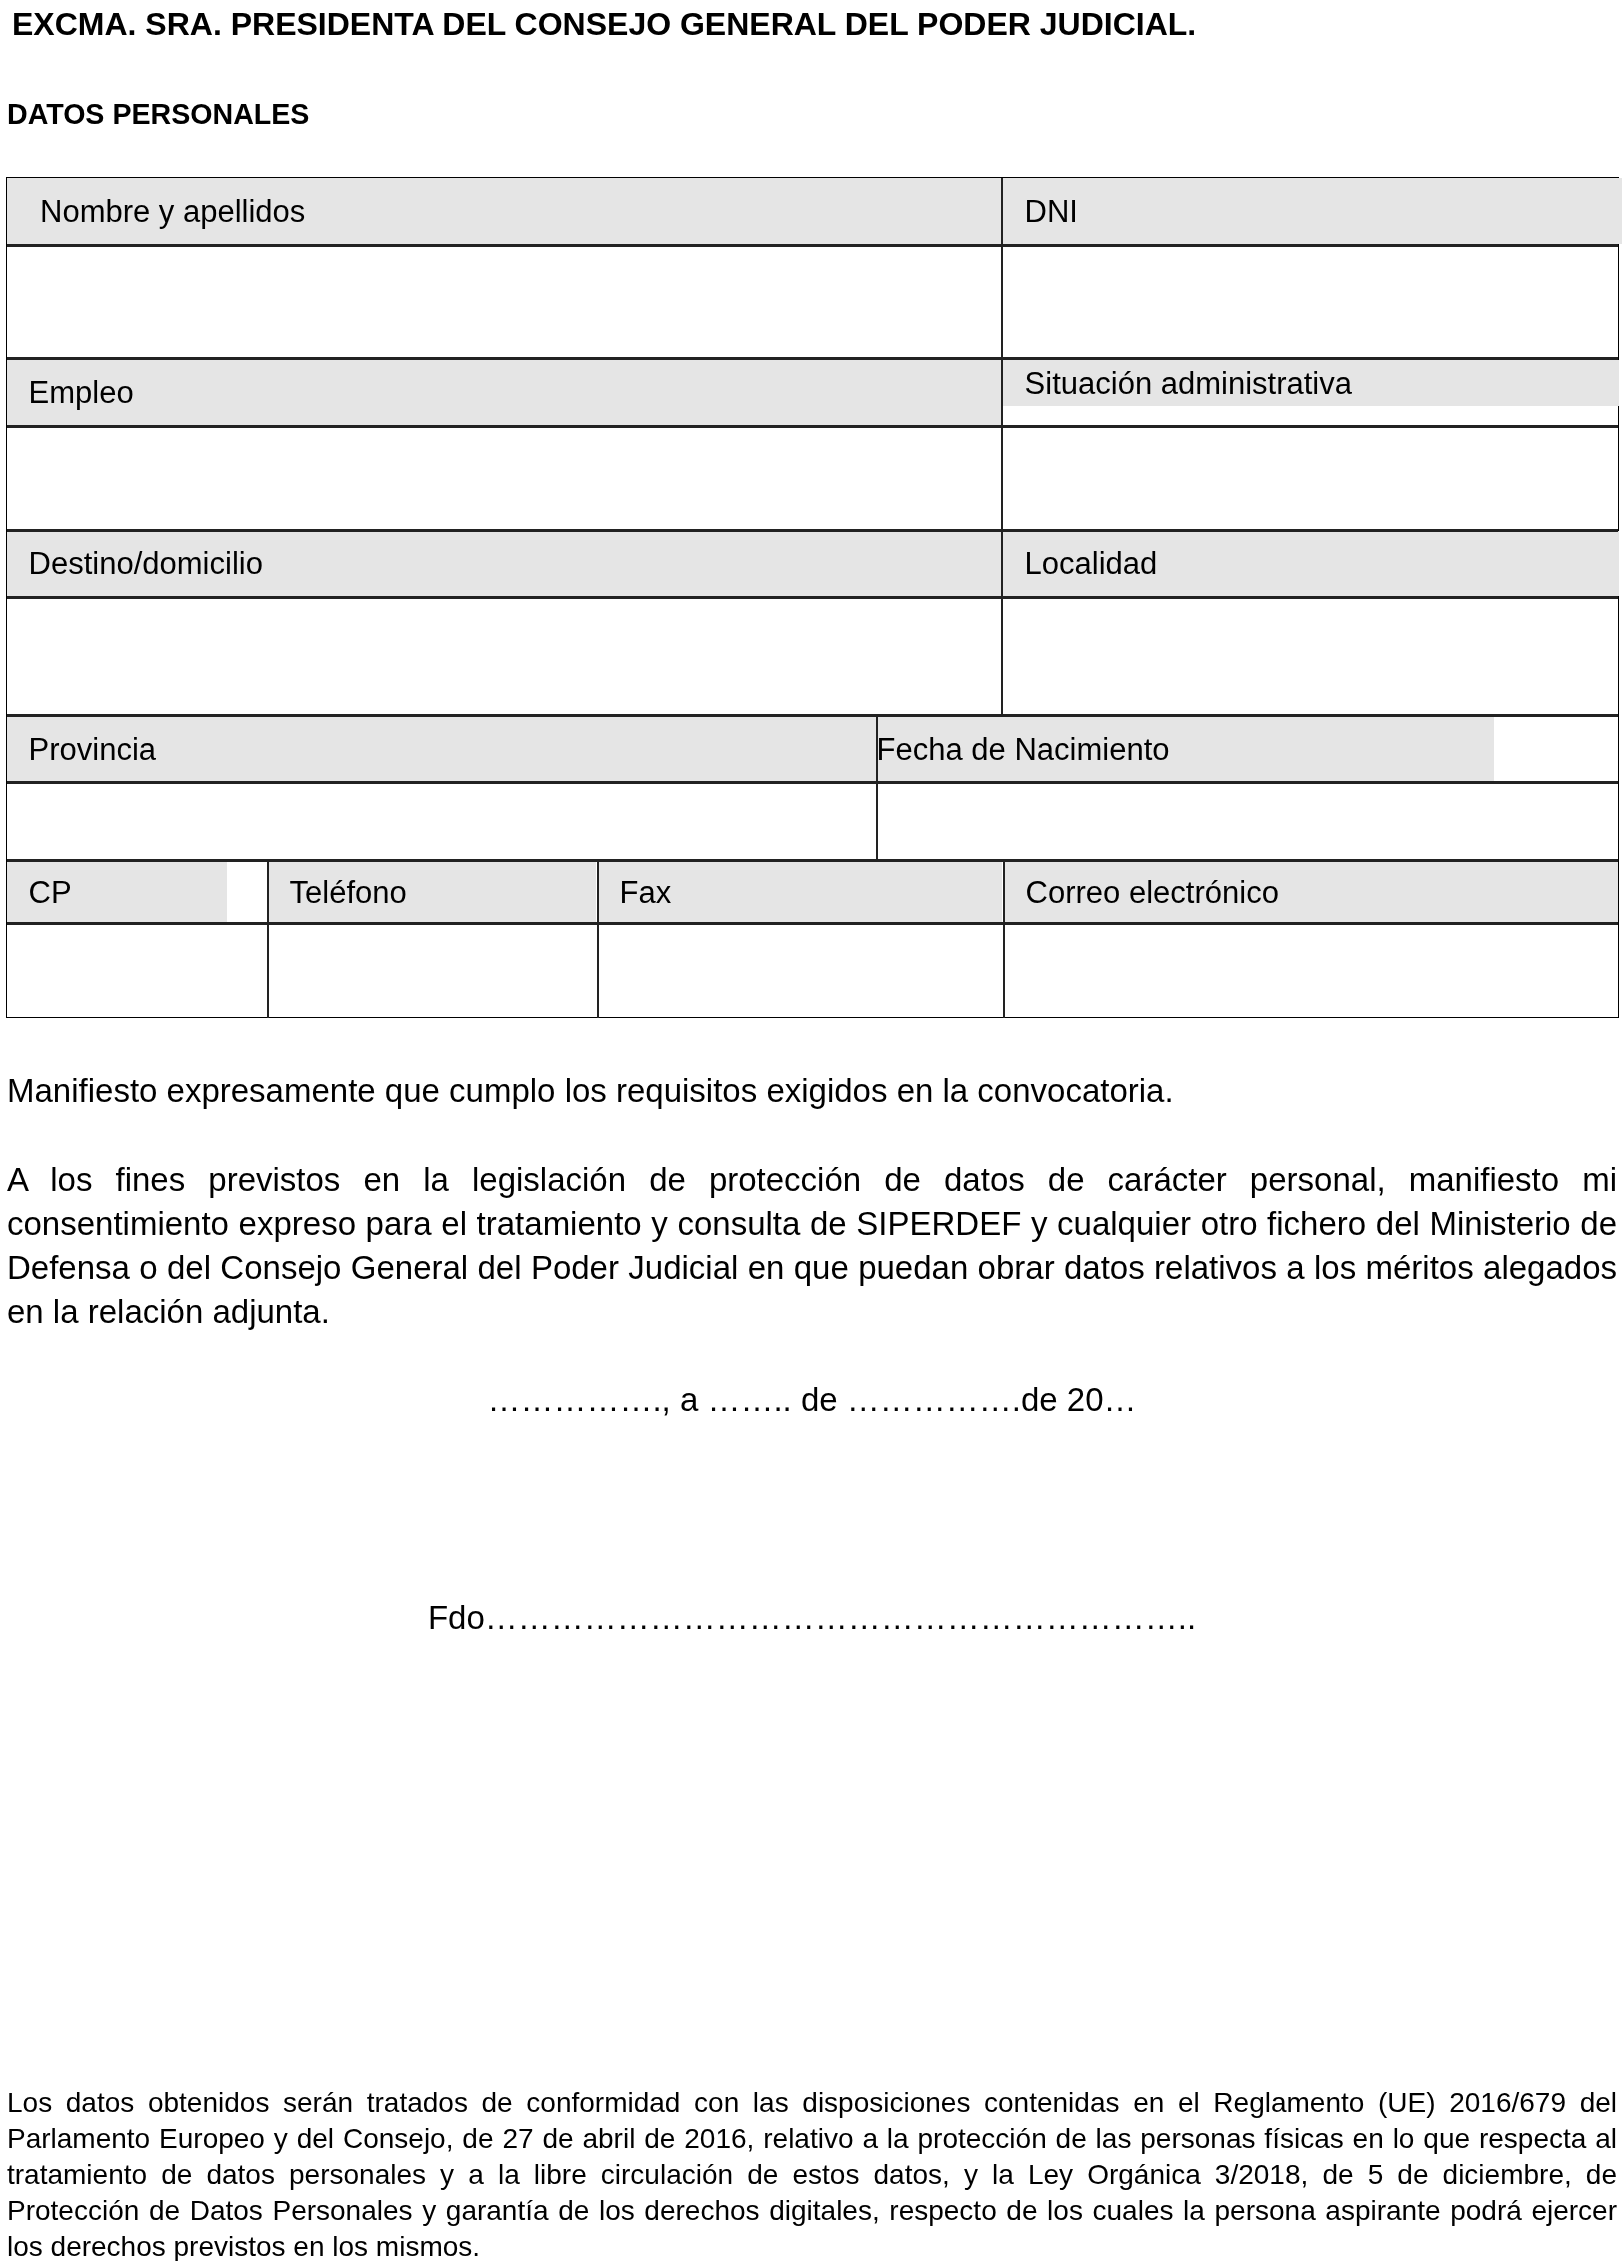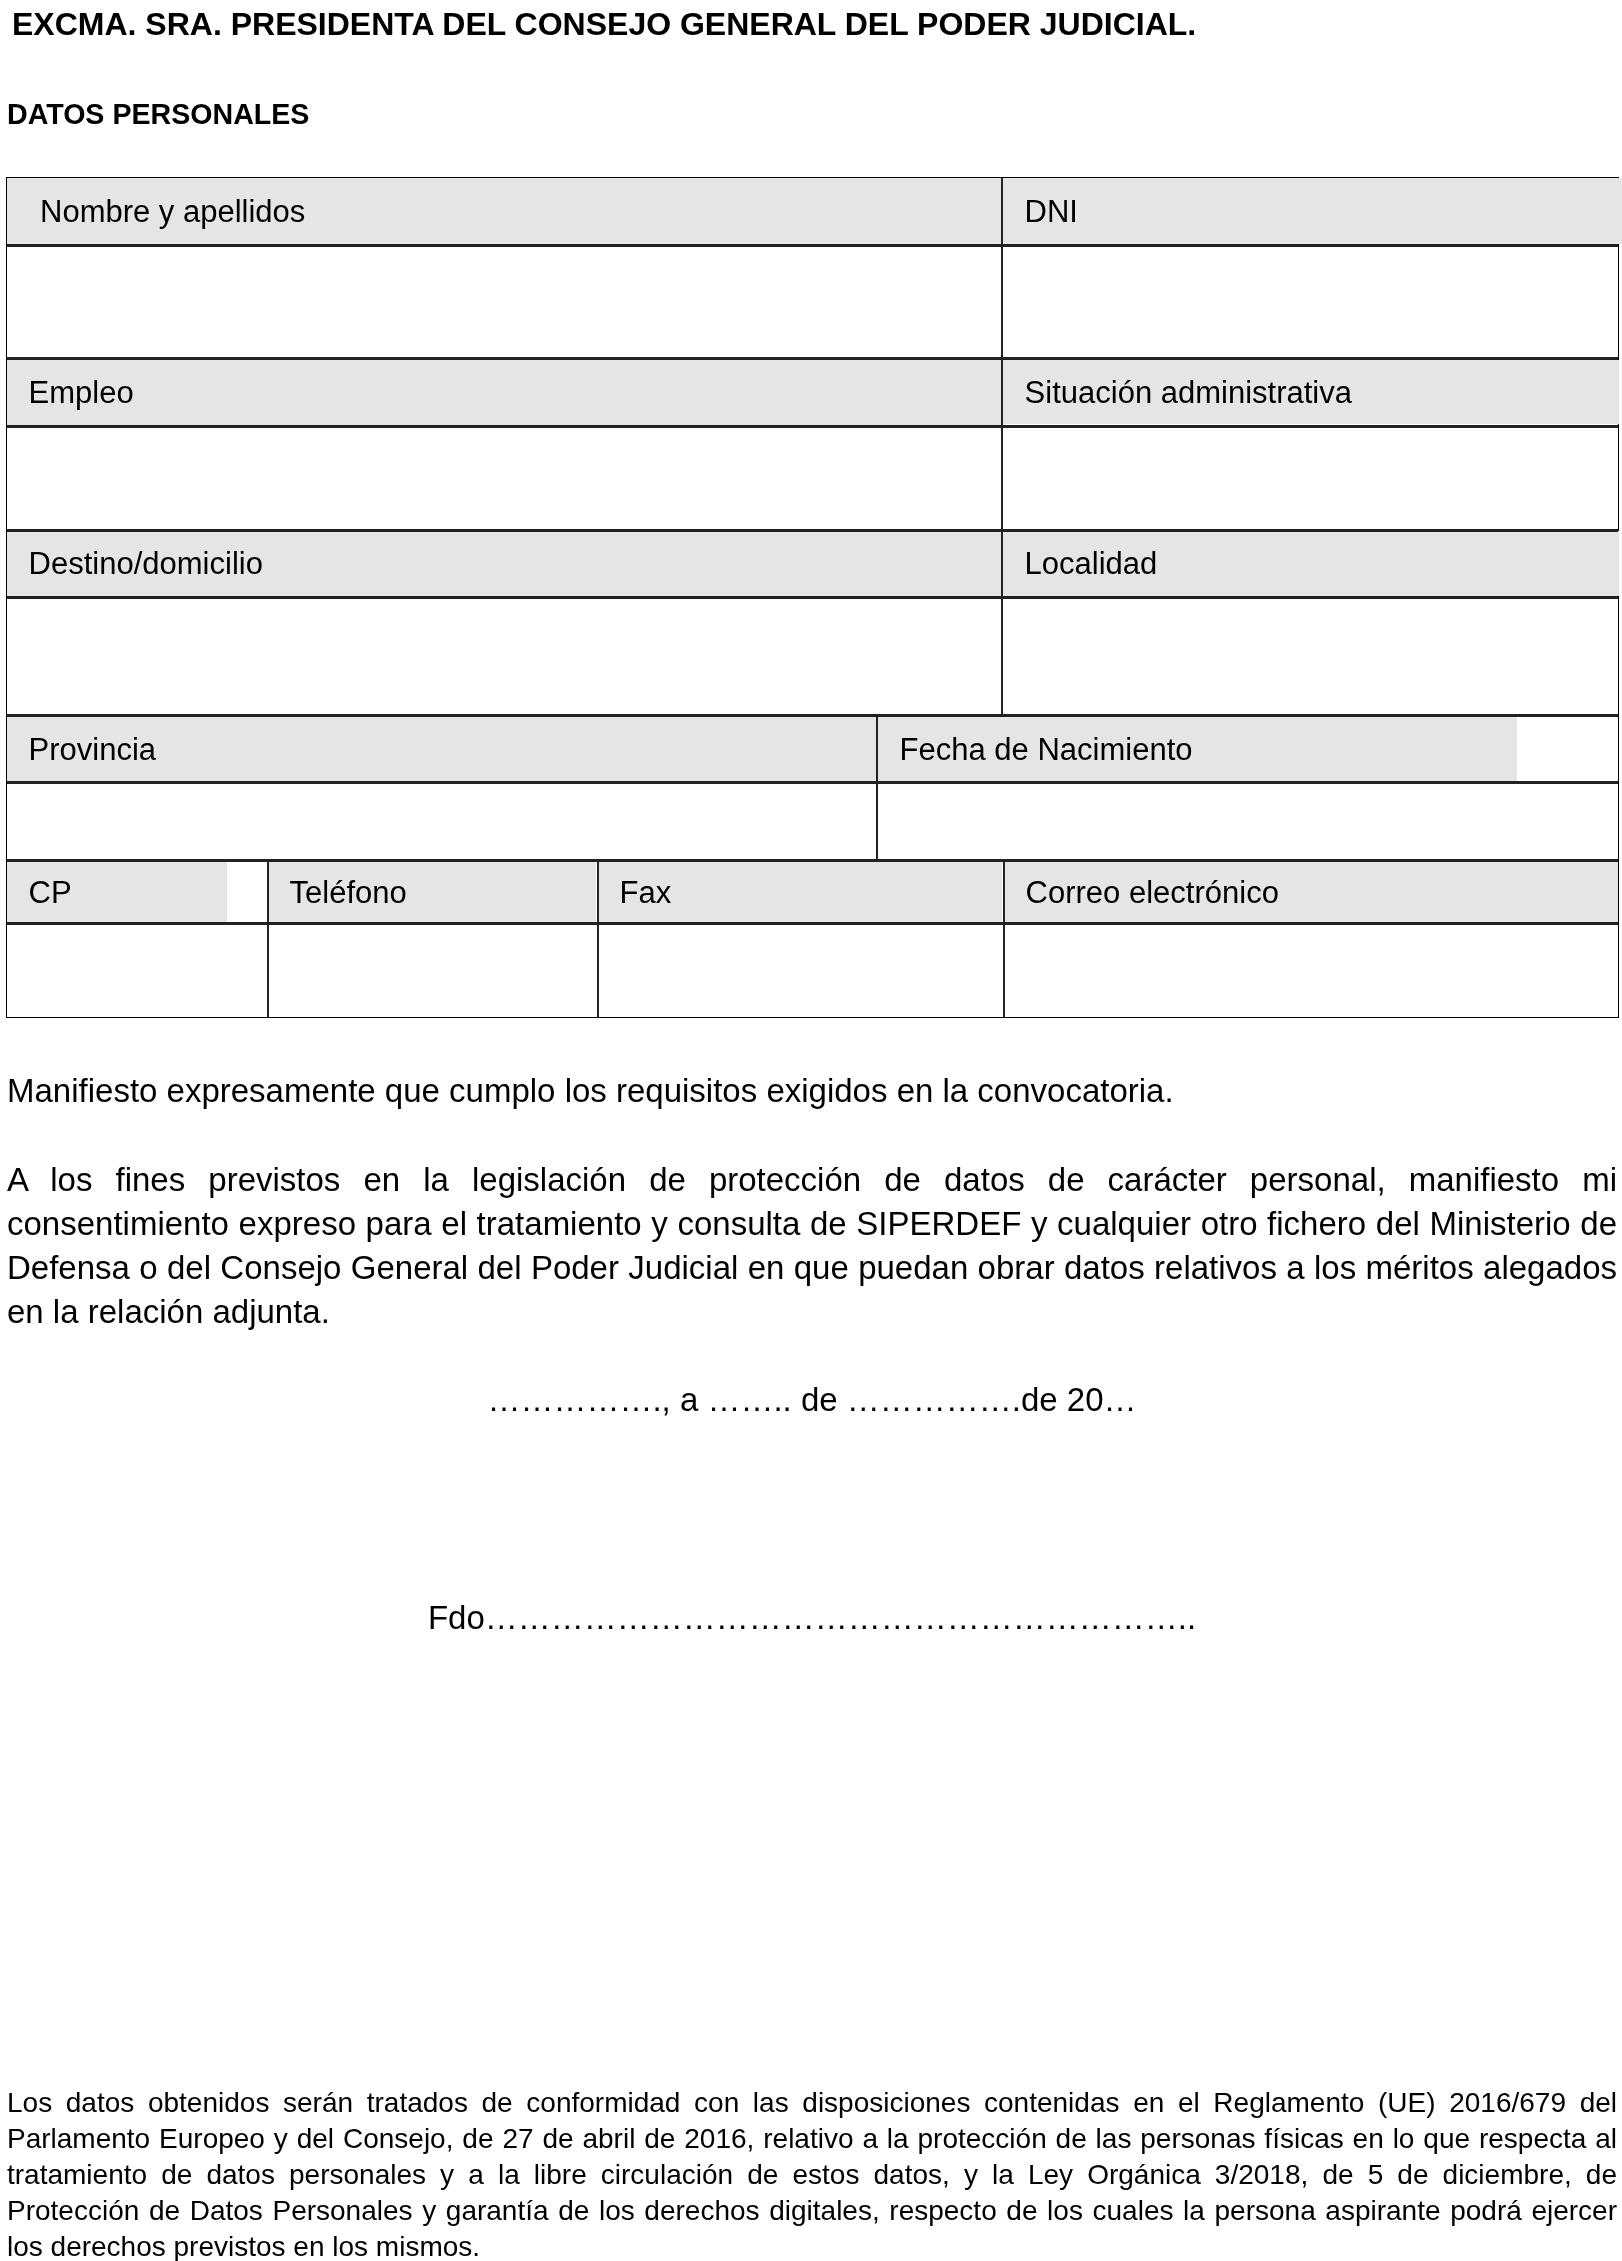--- a/index.html
+++ b/index.html
@@ -54,7 +54,7 @@
   <div class="cell" style="left:996px;top:68px;width:616px;height:112px;"></div>
 
   <div class="cell hdr" style="left:0;top:182px;width:994px;height:65px;">Empleo</div>
-  <div class="cell hdr" style="left:996px;top:182px;width:616px;height:64px;">Situación administrativa</div>
+  <div class="cell hdr" style="left:996px;top:182px;width:616px;height:46px;">Situación administrativa</div>
   <div class="cell" style="left:0;top:249px;width:994px;height:102px;"></div>
   <div class="cell" style="left:996px;top:249px;width:616px;height:102px;"></div>
 

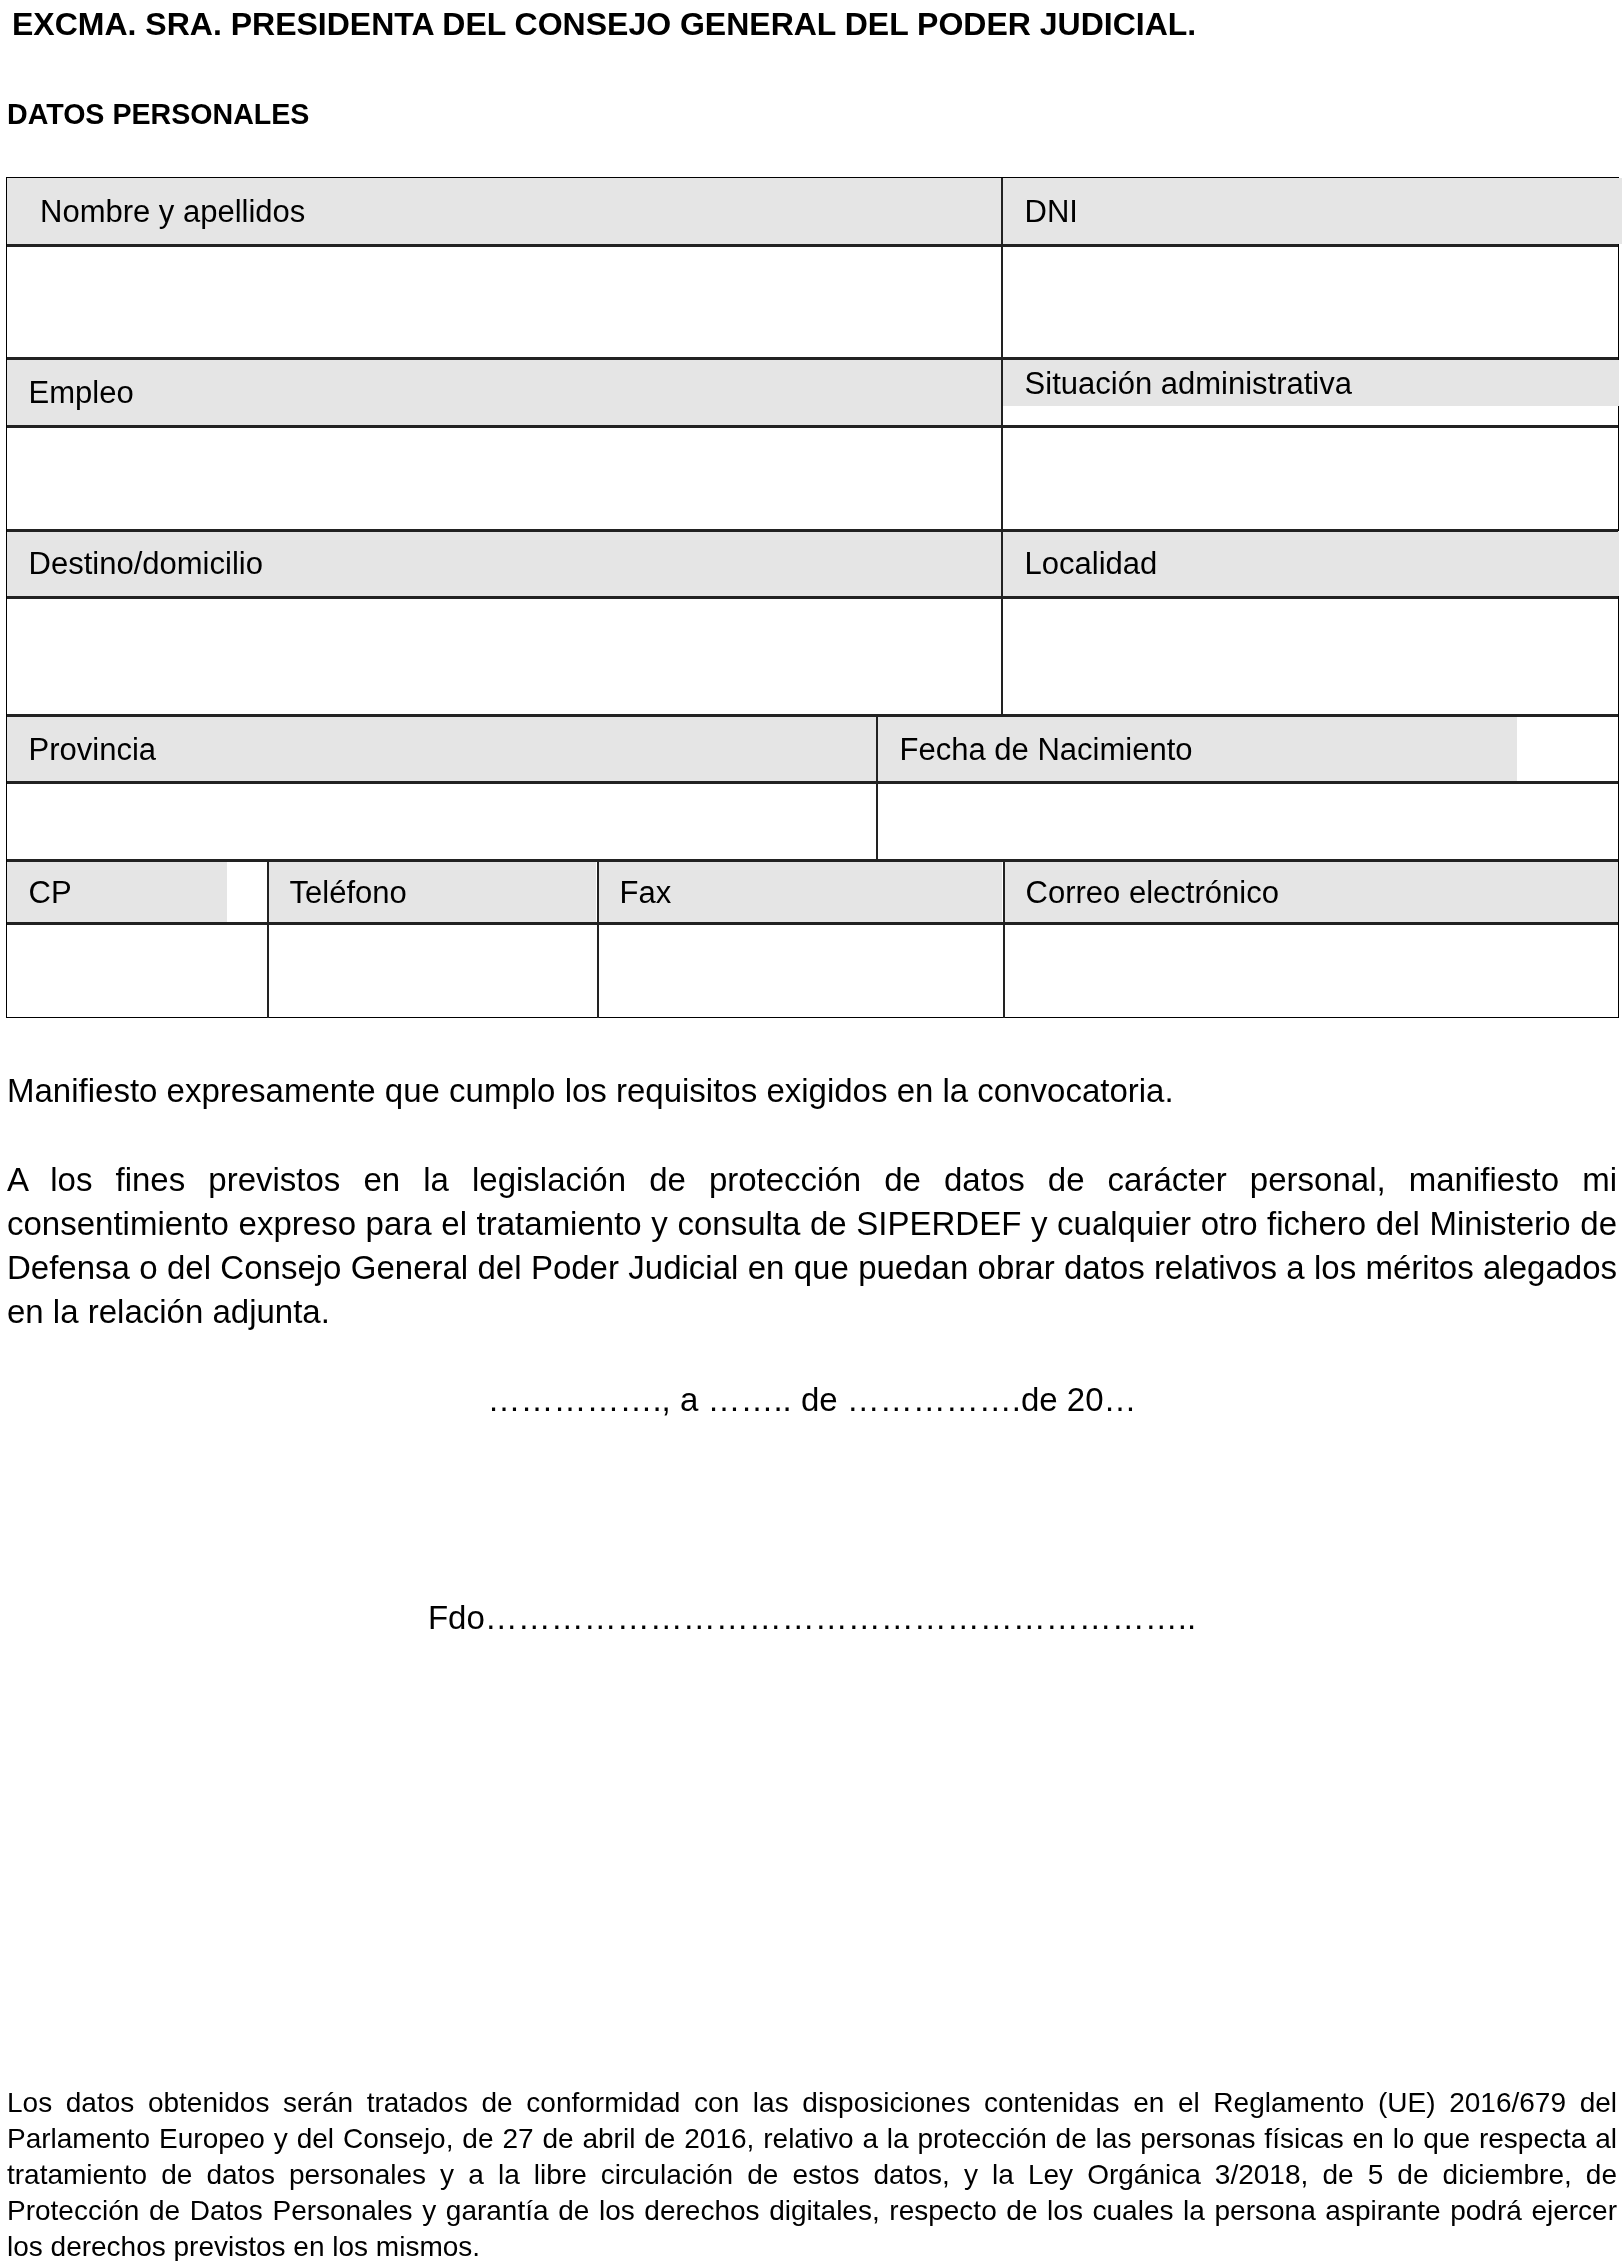--- a/index.html
+++ b/index.html
@@ -64,7 +64,7 @@
   <div class="cell" style="left:996px;top:421px;width:616px;height:115px;"></div>
 
   <div class="cell hdr" style="left:0;top:538px;width:869px;height:66px;">Provincia</div>
-  <div class="cell hdr" style="left:871px;top:538px;width:639px;height:66px;">Fecha de Nacimiento</div>
+  <div class="cell hdr" style="left:848px;top:538px;width:639px;height:66px;">Fecha de Nacimiento</div>
   <div class="cell" style="left:0;top:606px;width:869px;height:75px;"></div>
   <div class="cell" style="left:871px;top:606px;width:740px;height:75px;"></div>
 

